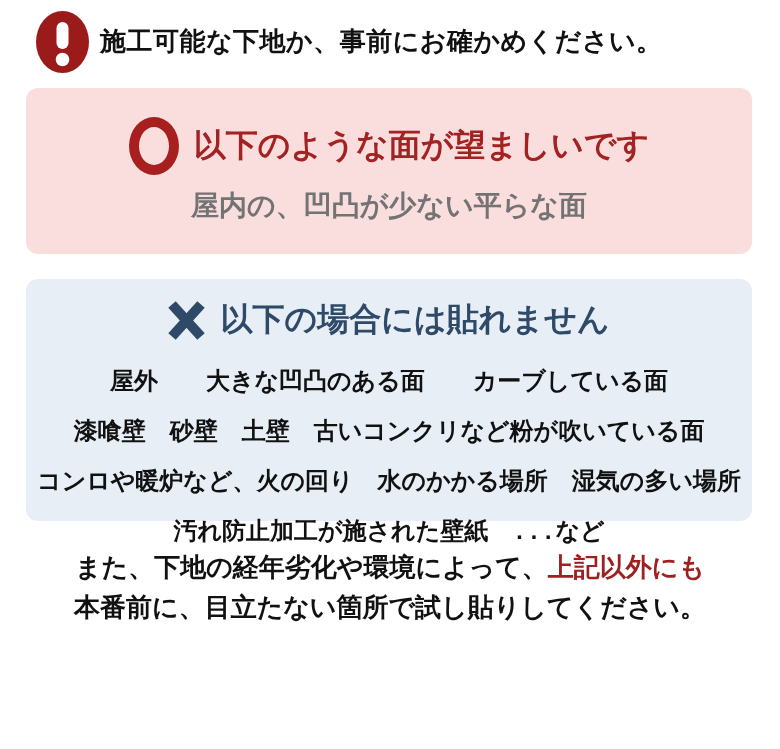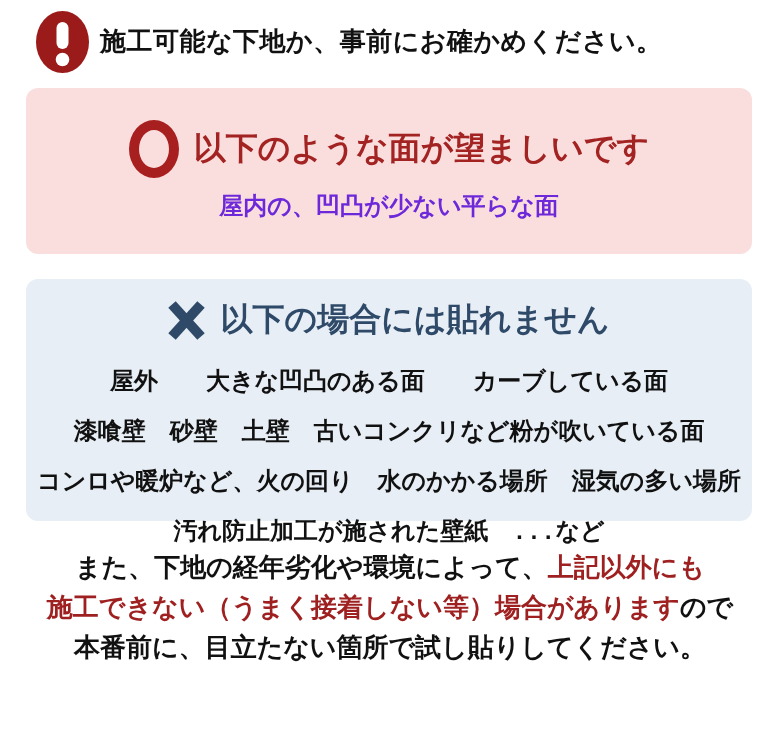--- a/index.html
+++ b/index.html
@@ -66,8 +66,8 @@
   }
   .pink-detail {
     margin-top: 12px;
-    font-size: 24px;
-    color: #6d28d9;
+    font-size: 28px;
+    color: #737373;
     white-space: nowrap;
   }
 

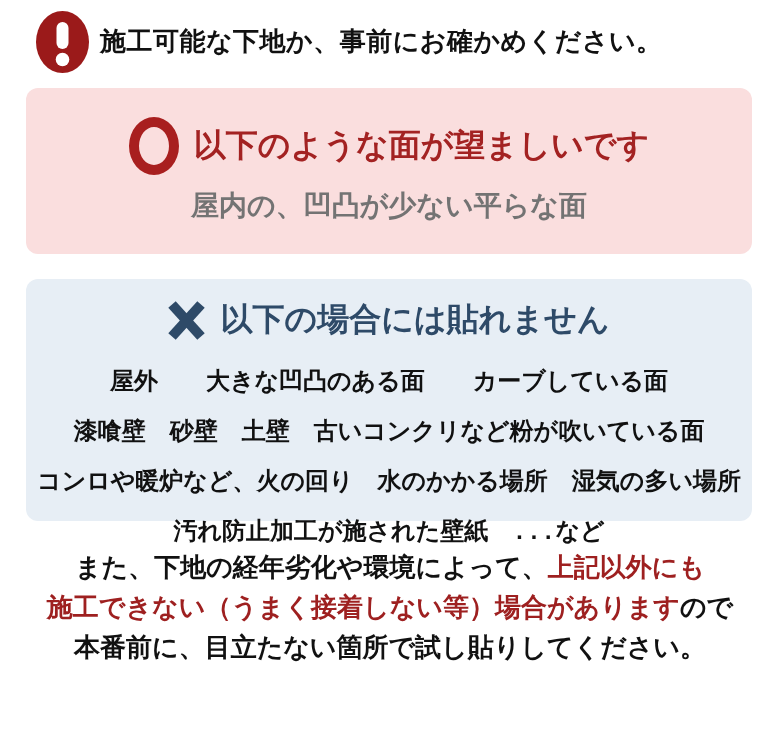--- a/index.html
+++ b/index.html
@@ -152,9 +152,6 @@
       <span>また、下地の経年劣化や環境によって、</span><span class="red">上記以外にも</span>
     </div>
     <div>
-      <span class="red">施工できない（うまく接着しない等）場合があります</span><span>ので</span>
-    </div>
-    <div>
       <span>本番前に、目立たない箇所で試し貼りしてください。</span>
     </div>
   </div>

